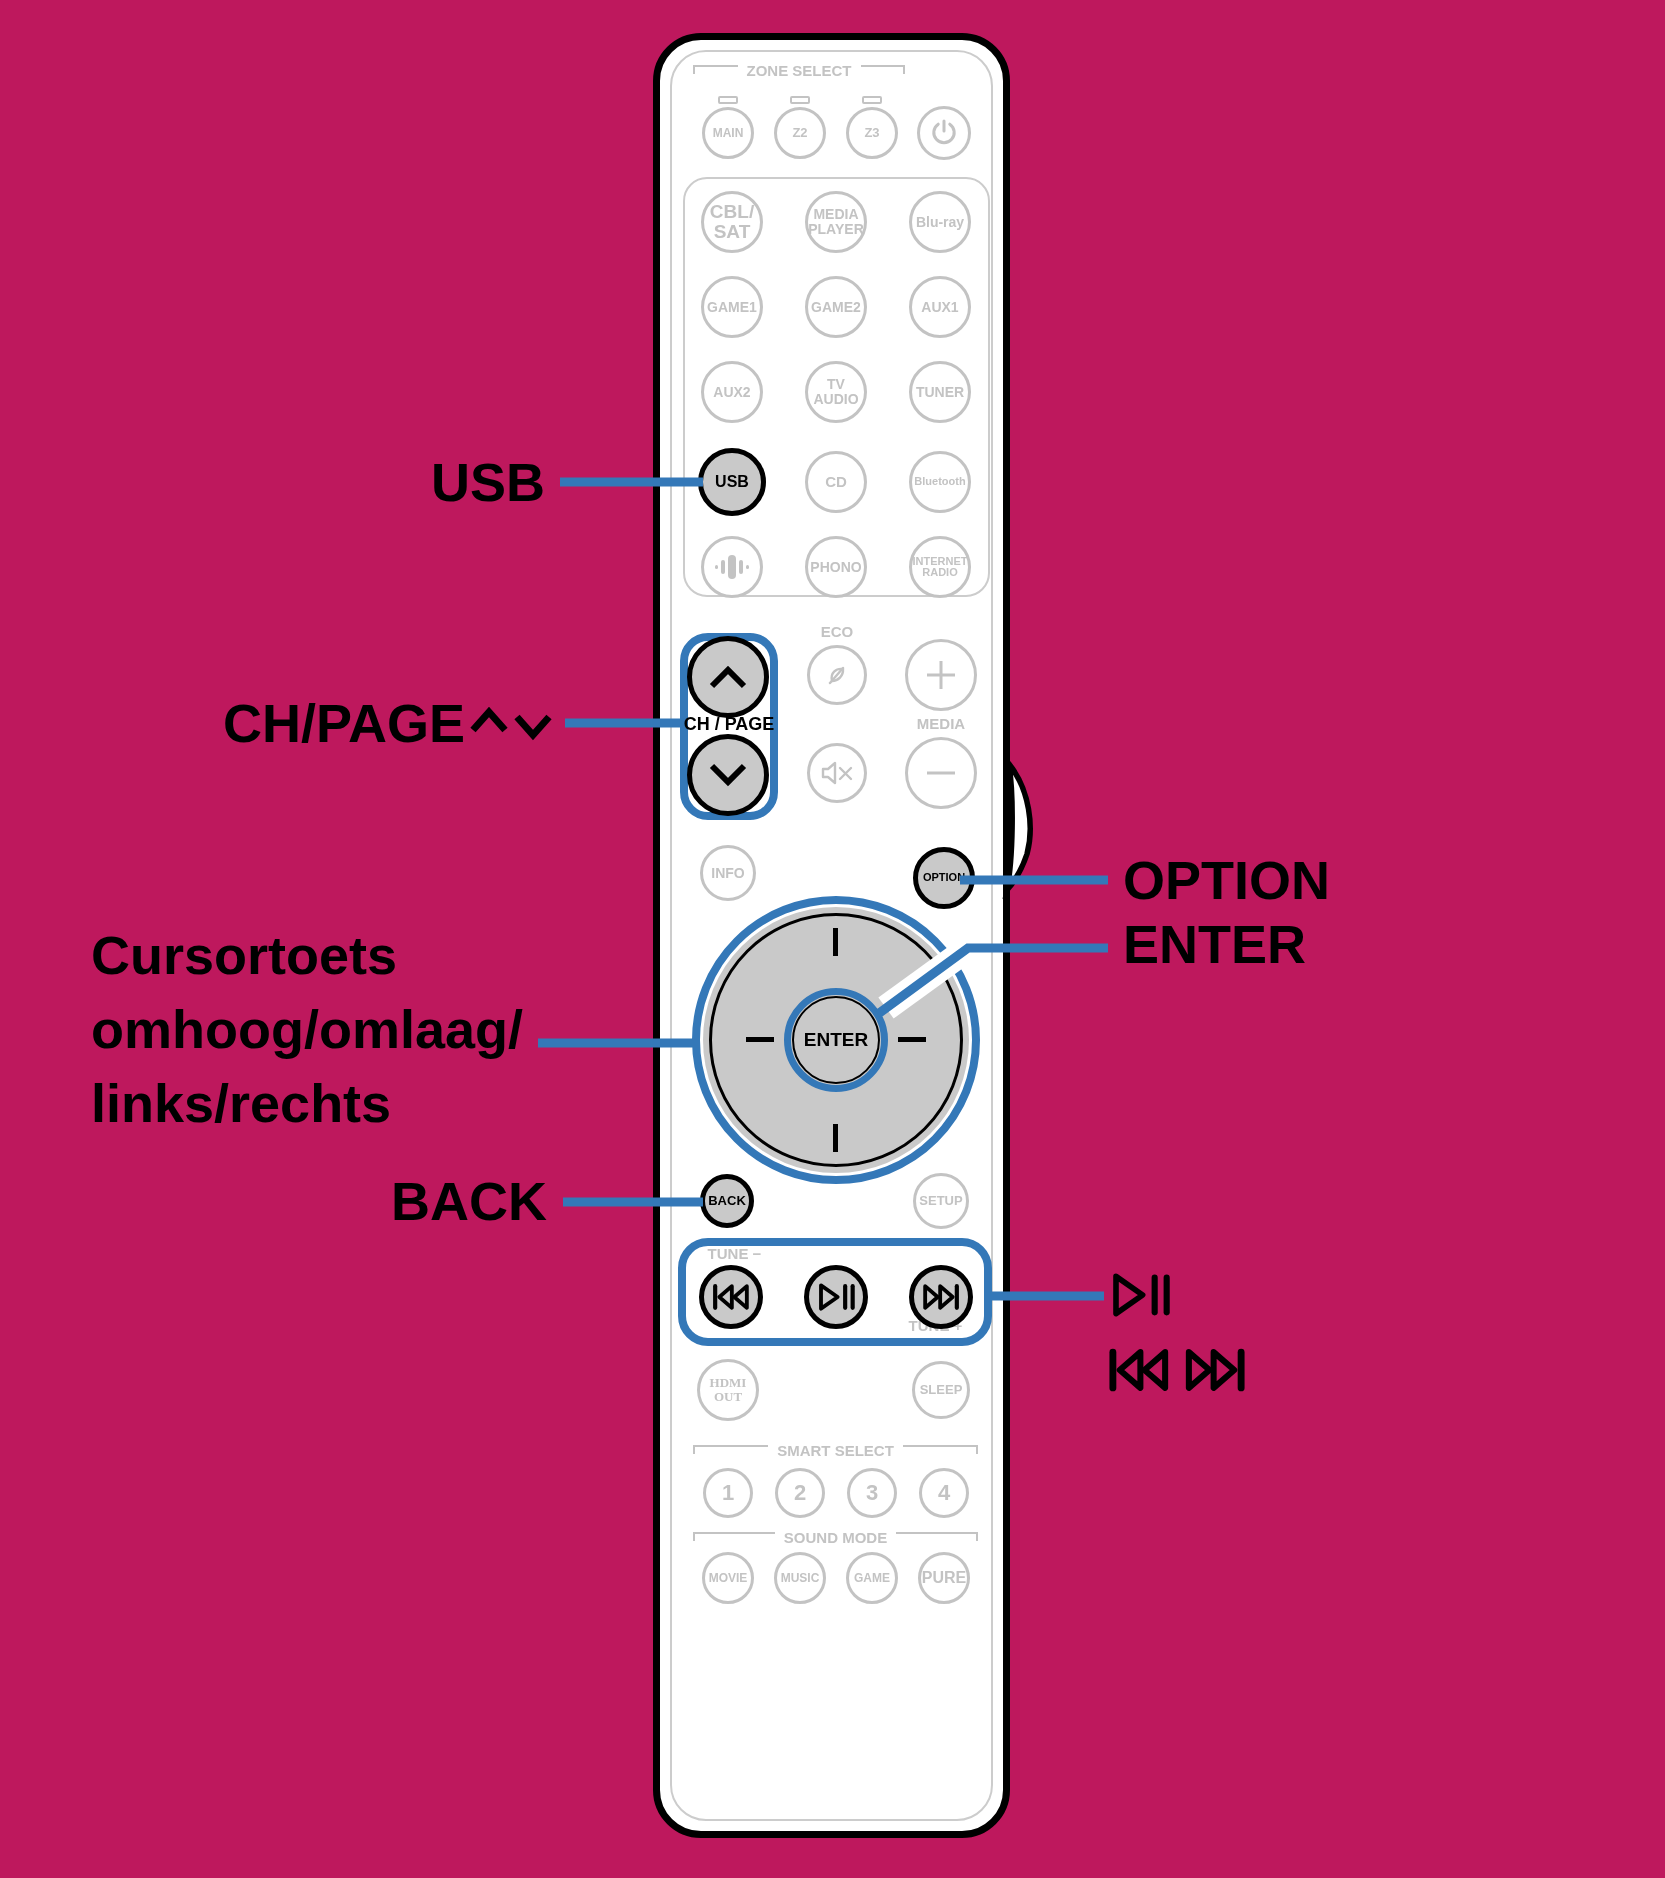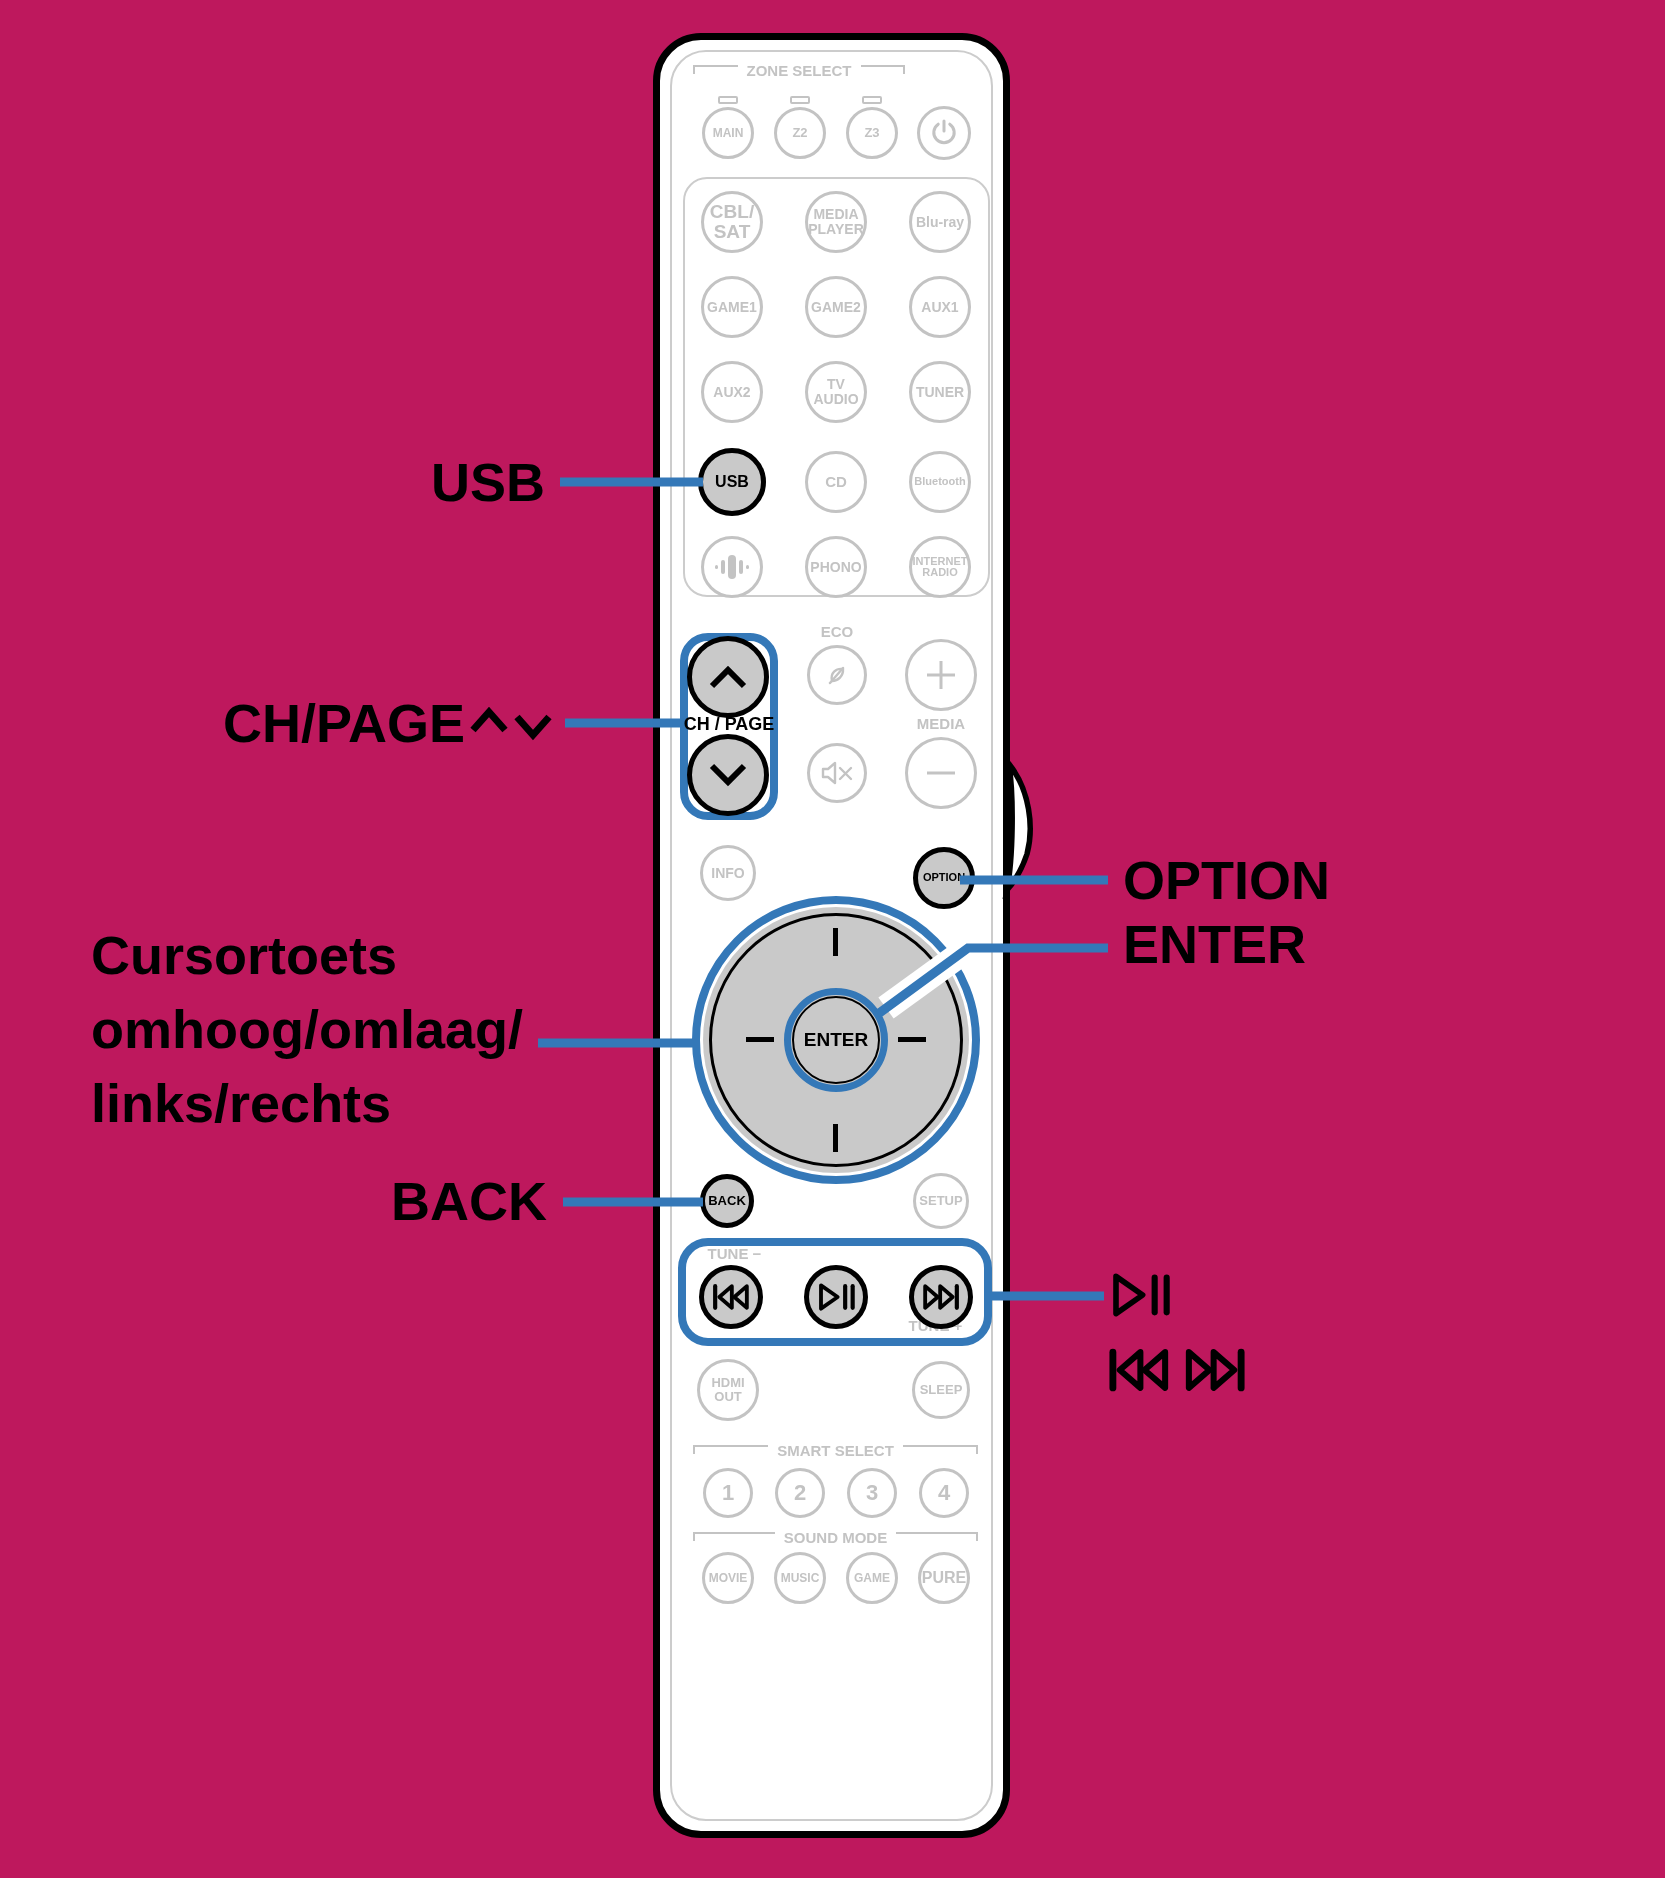--- a/index.html
+++ b/index.html
@@ -206,7 +206,7 @@
     </svg>
   </div>
 
-  <div class="btn ina pre" style="left:697px;top:1359px;width:62px;height:62px;font-size:13px;">HDMI
+  <div class="btn ina pre" style="left:697px;top:1359px;width:62px;height:62px;font-size:13px;font-family:Liberation Serif, serif;">HDMI
 OUT</div>
   <div class="btn ina" style="left:912px;top:1361px;width:58px;height:58px;font-size:13px;">SLEEP</div>
 

